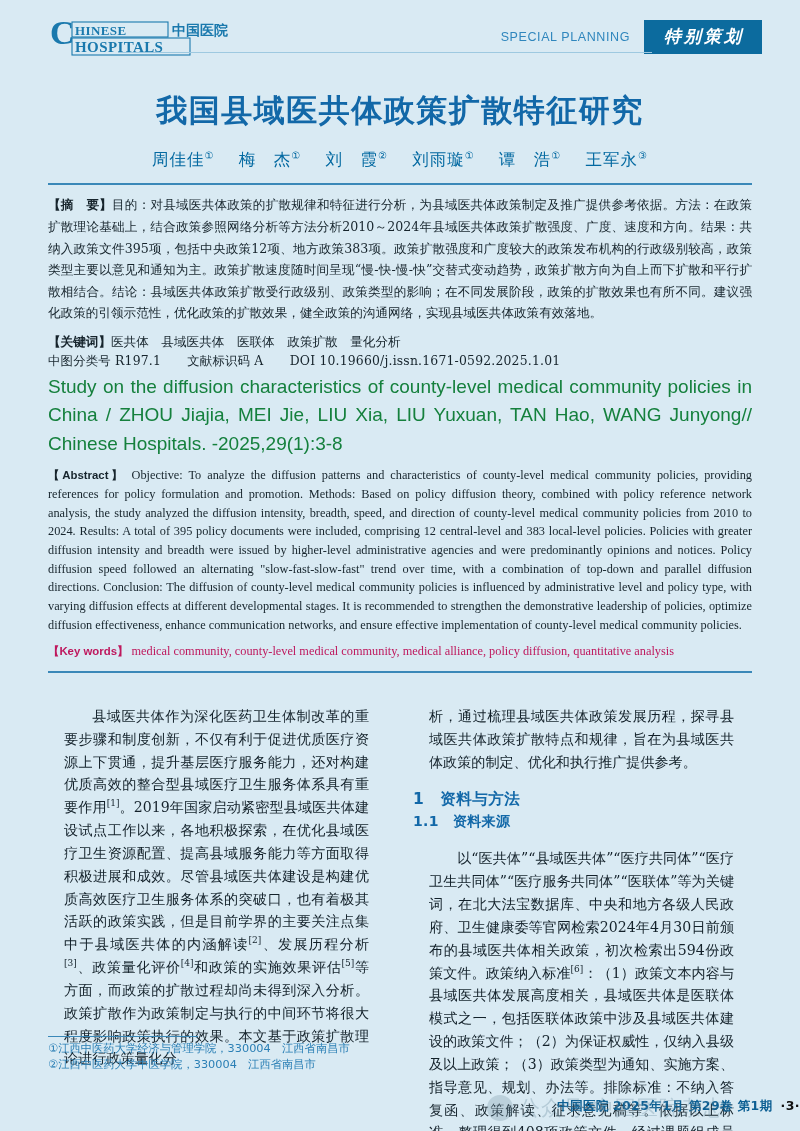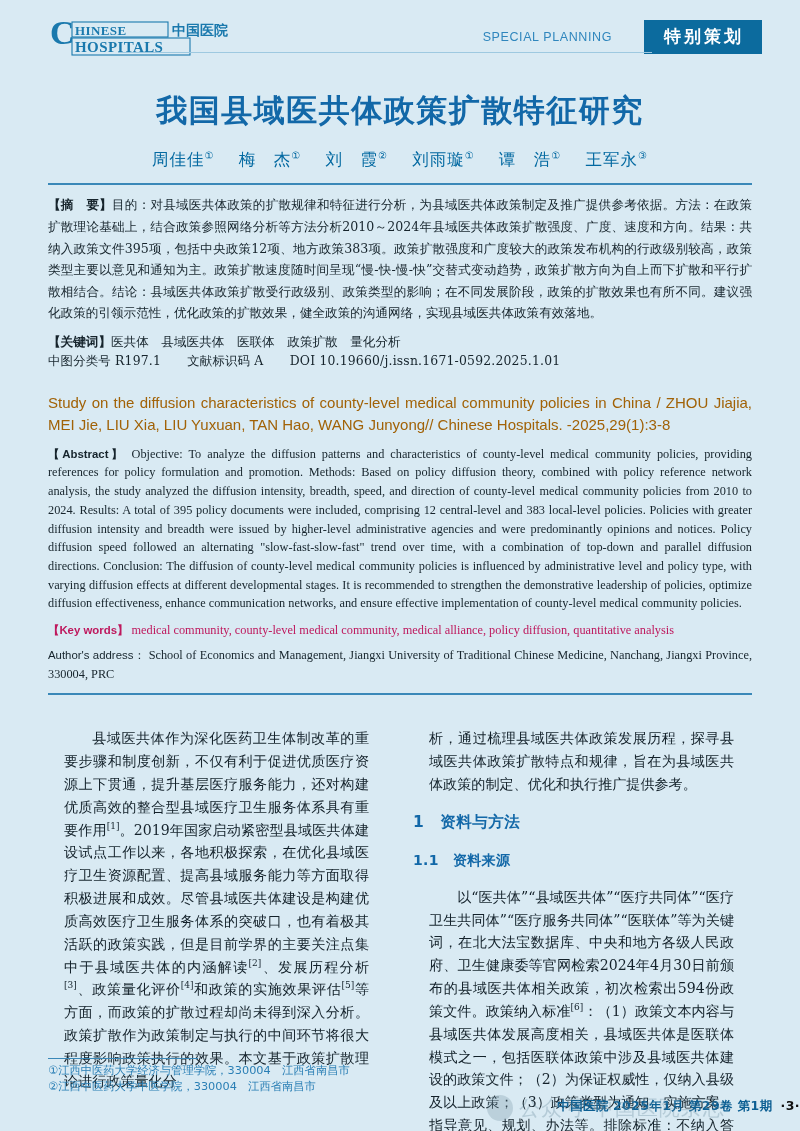--- a/index.html
+++ b/index.html
@@ -44,7 +44,7 @@
   .header-right {
     display: flex;
     align-items: center;
-    gap: 32px;
+    gap: 14px;
     padding-top: 6px;
   }
   .special-planning {

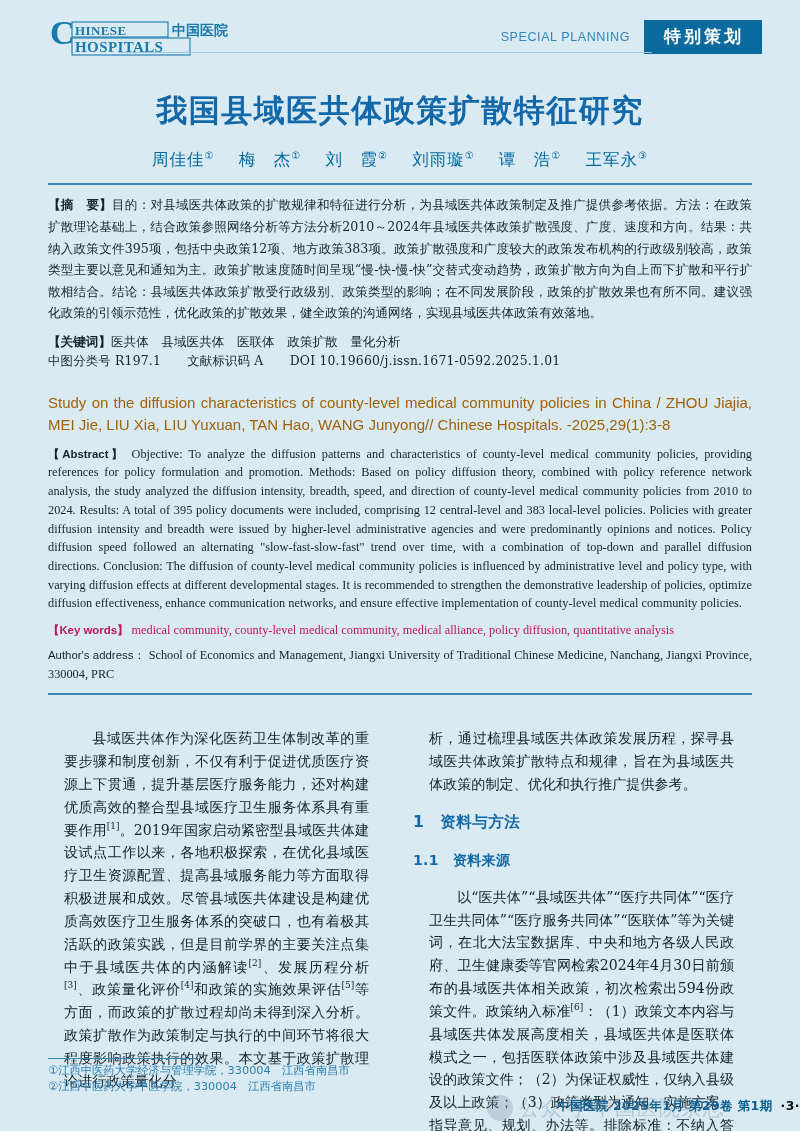--- a/index.html
+++ b/index.html
@@ -63,6 +63,7 @@
     letter-spacing: 3px;
     padding: 5px 18px 6px 20px;
     white-space: nowrap;
+    font-style: italic;
   }
   .header-rule {
     position: absolute;

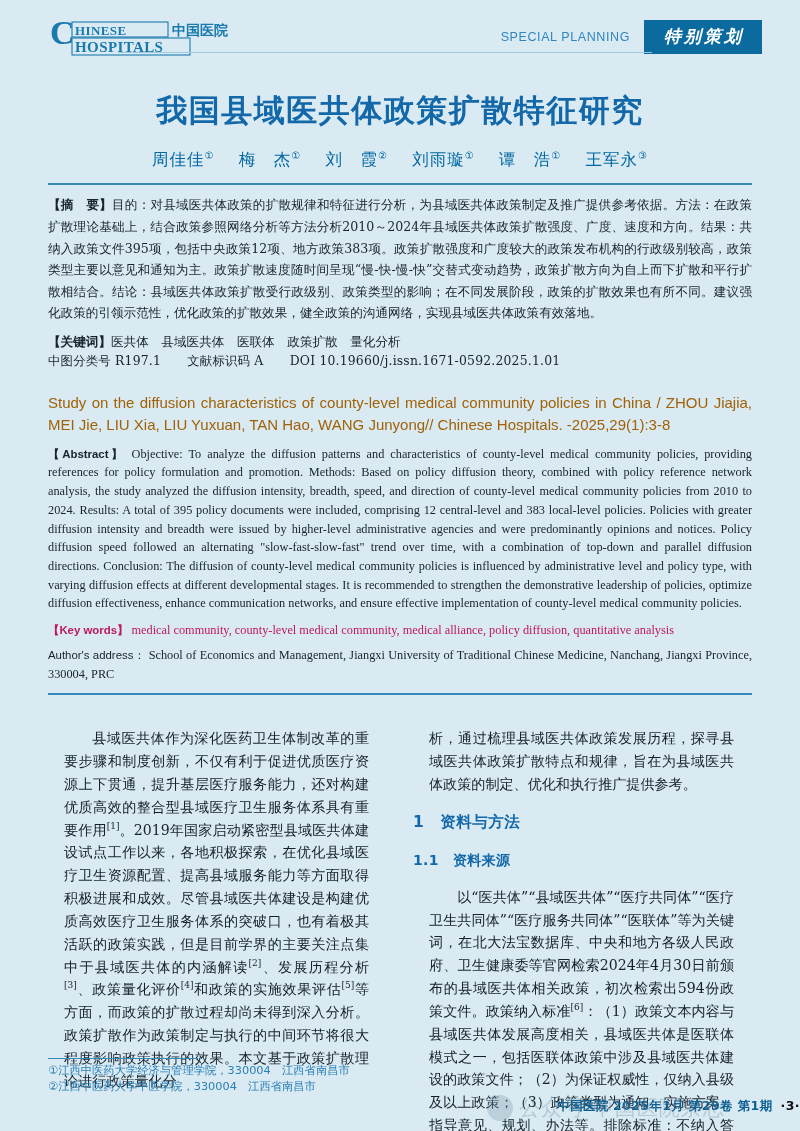--- a/index.html
+++ b/index.html
@@ -136,10 +136,10 @@
 
   .en-title {
     font-family: "Liberation Sans", sans-serif;
-    font-size: 15px;
+    font-size: 19px;
     line-height: 1.5;
-    color: #a16207;
-    margin-top: 22px;
+    color: #15803d;
+    margin-top: 3px;
     text-align: justify;
   }
 

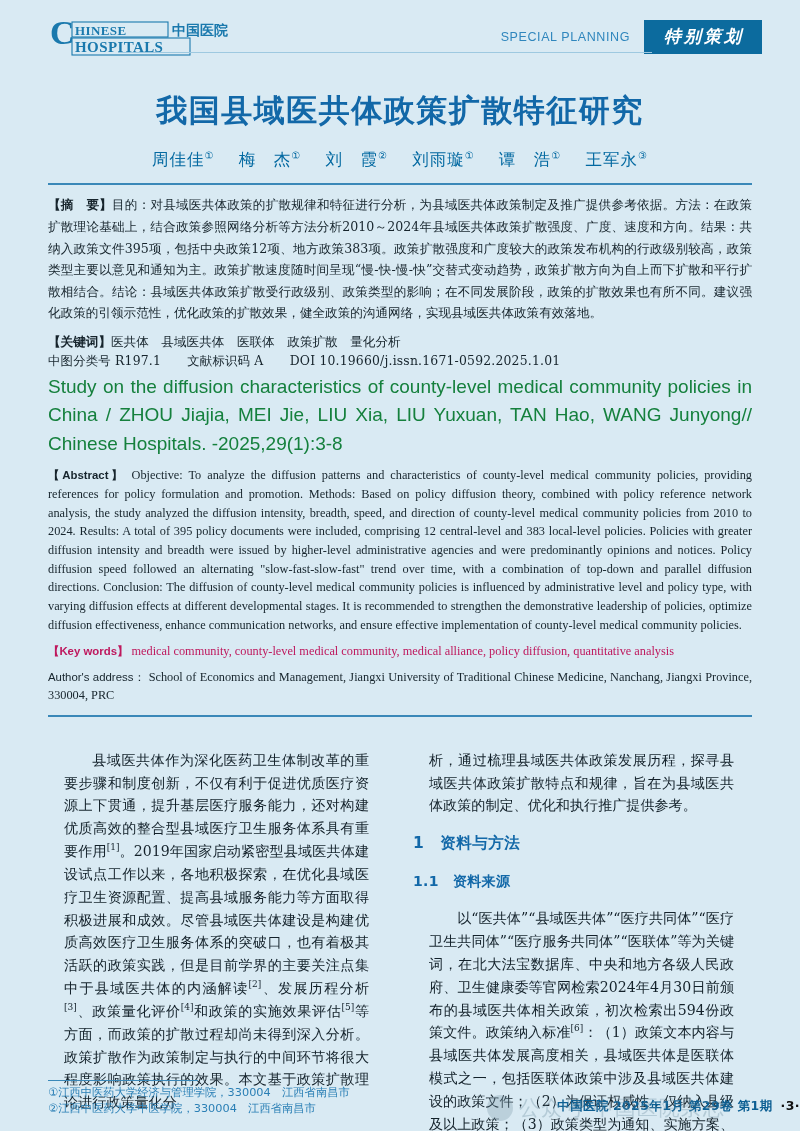--- a/index.html
+++ b/index.html
@@ -340,7 +340,6 @@
 
     <div class="en-kw"><span class="lbl">【Key words】</span> <span>medical community, county-level medical community, medical alliance, policy diffusion, quantitative analysis</span></div>
 
-    <div class="en-addr"><span class="lbl">Author's address：</span> <span>School of Economics and Management, Jiangxi University of Traditional Chinese Medicine, Nanchang, Jiangxi Province, 330004, PRC</span></div>
 
     <div class="rule-strong2"></div>
   </div>

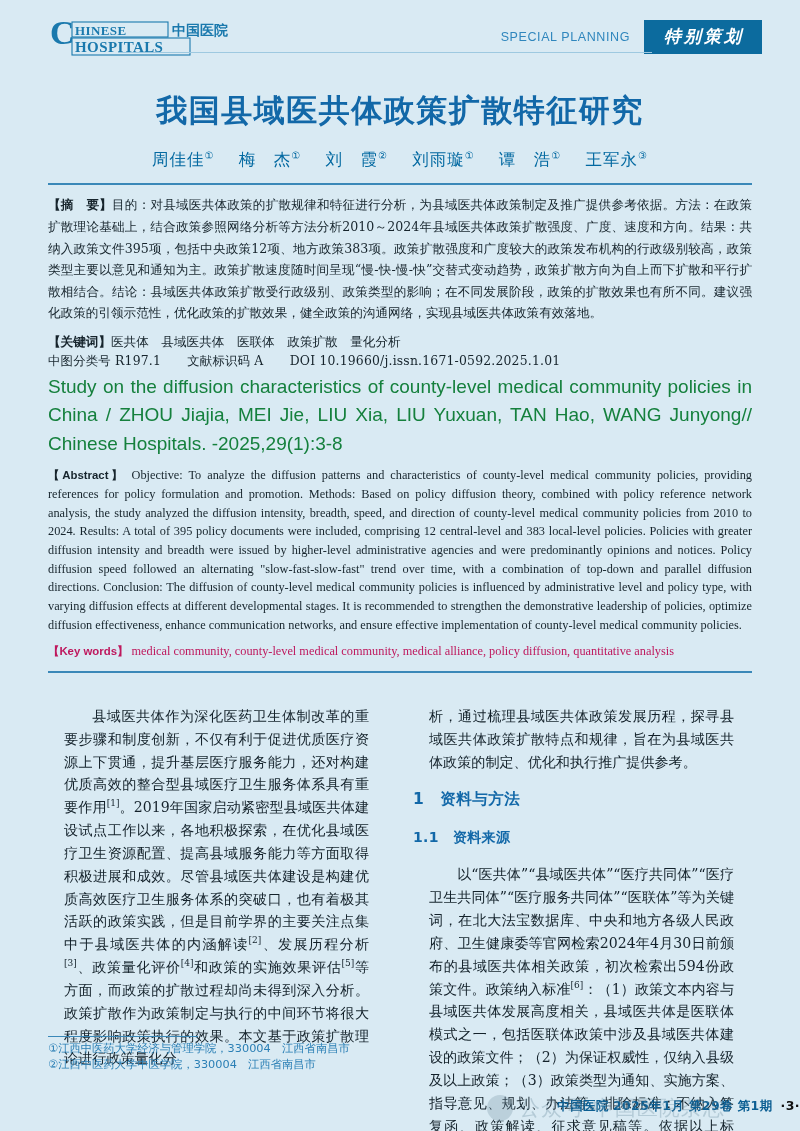--- a/index.html
+++ b/index.html
@@ -207,7 +207,7 @@
     font-weight: bold;
     font-size: 15.5px;
     color: #1268a8;
-    margin: 12px 0 19px 0;
+    margin: 12px 0 3px 0;
     letter-spacing: 0.5px;
   }
   .sec-h2 {

